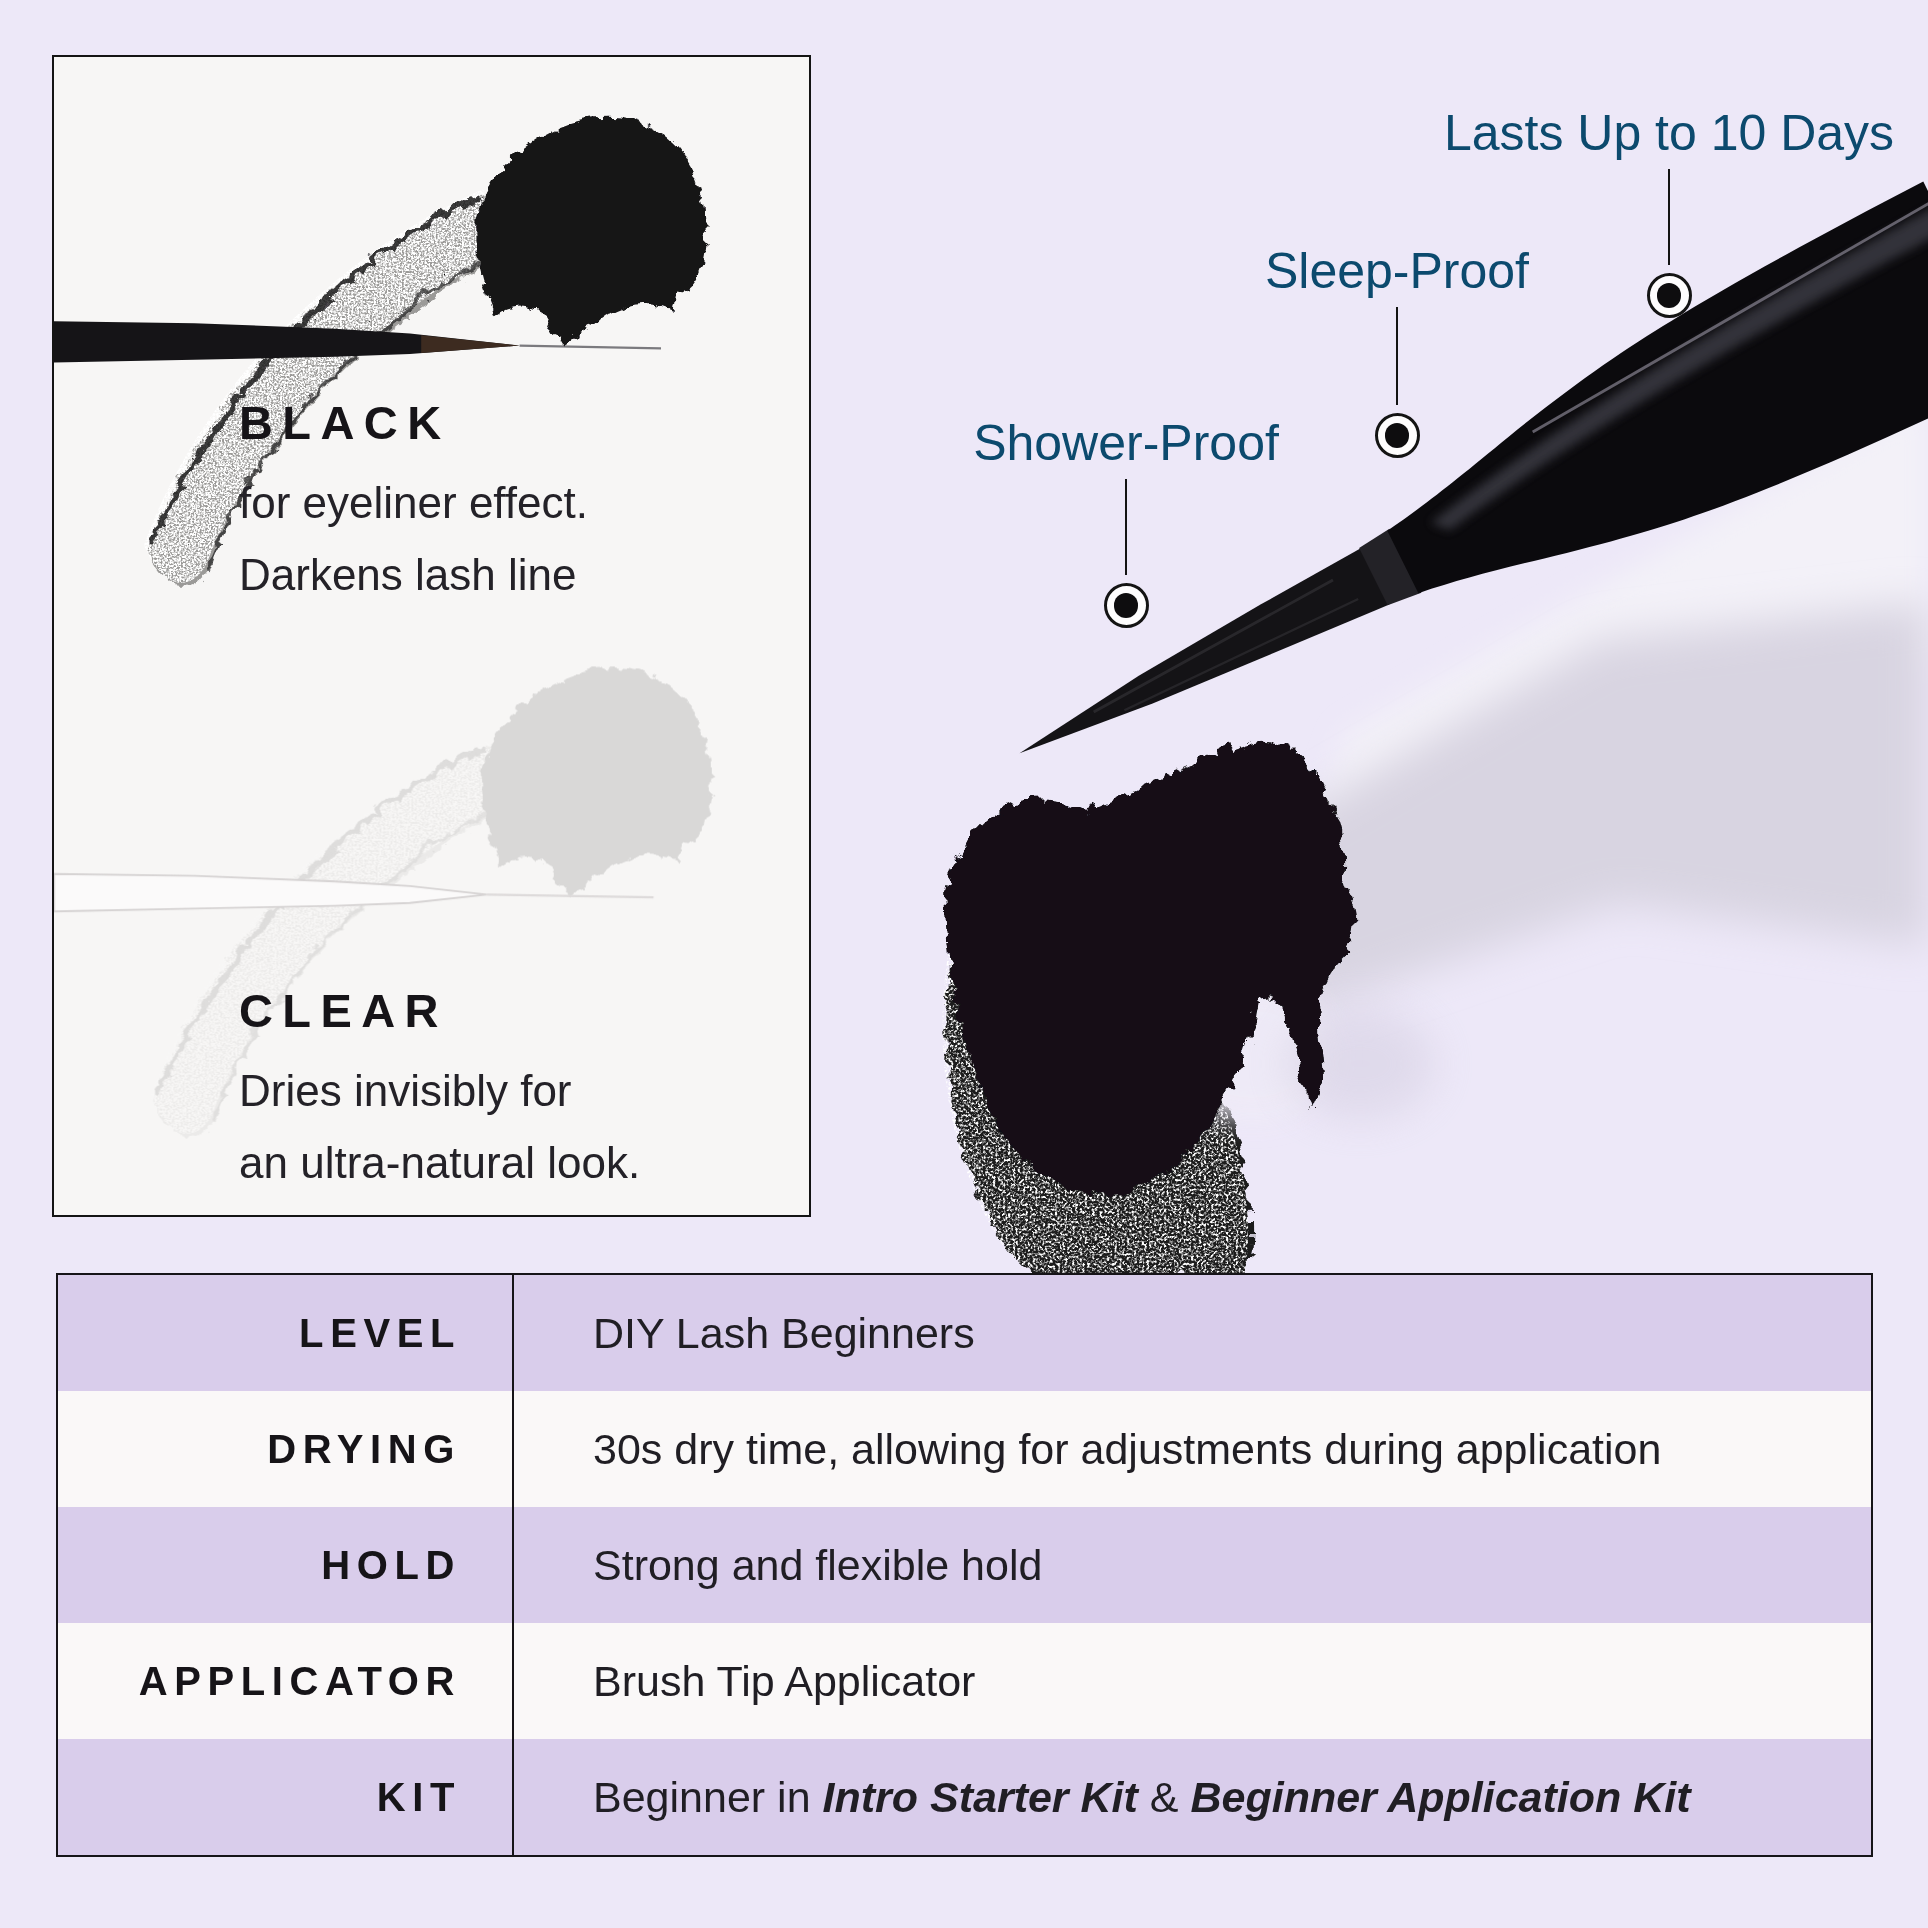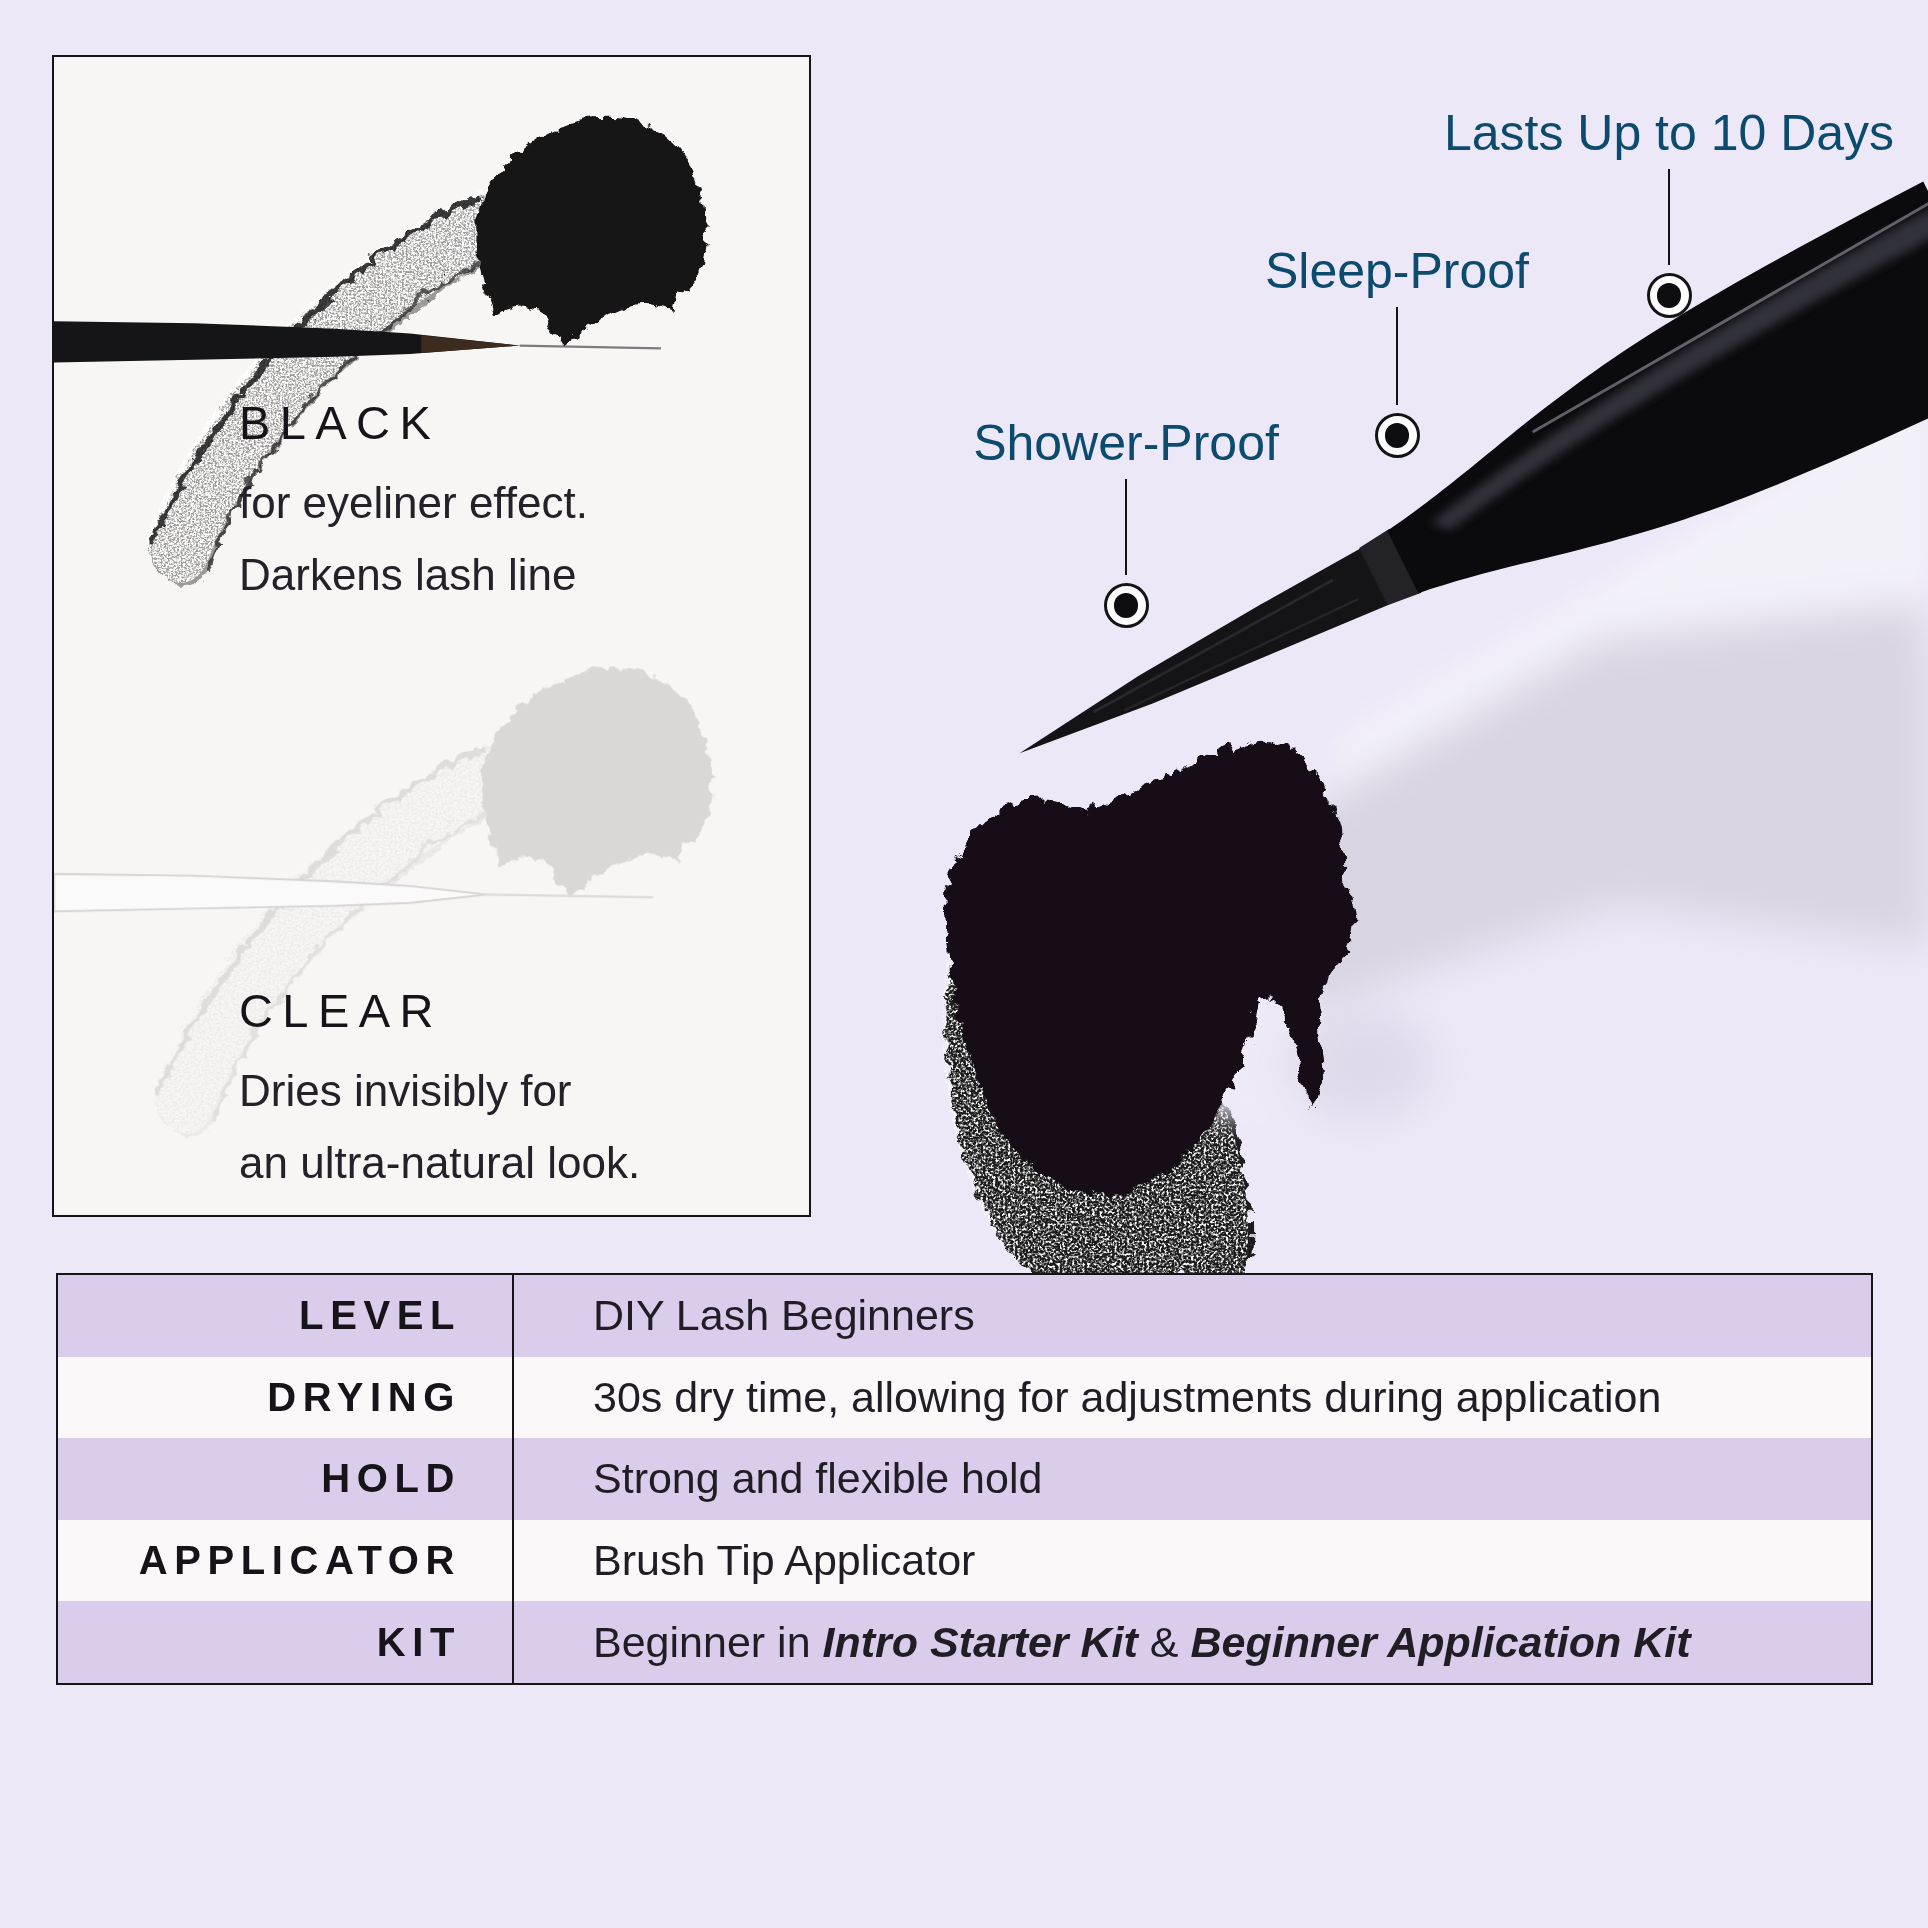--- a/index.html
+++ b/index.html
@@ -19,7 +19,7 @@
   .swatch-text.black{top:339px;}
   .swatch-text.clear{top:927px;}
   .swatch-name{
-    font-size:47px;font-weight:400;letter-spacing:9.4px;color:#161418;
+    font-size:47px;font-weight:700;letter-spacing:9.4px;color:#161418;
     margin:0 0 17px 0;line-height:1.15;
   }
   .swatch-line{font-size:44px;line-height:72px;color:#242228;}

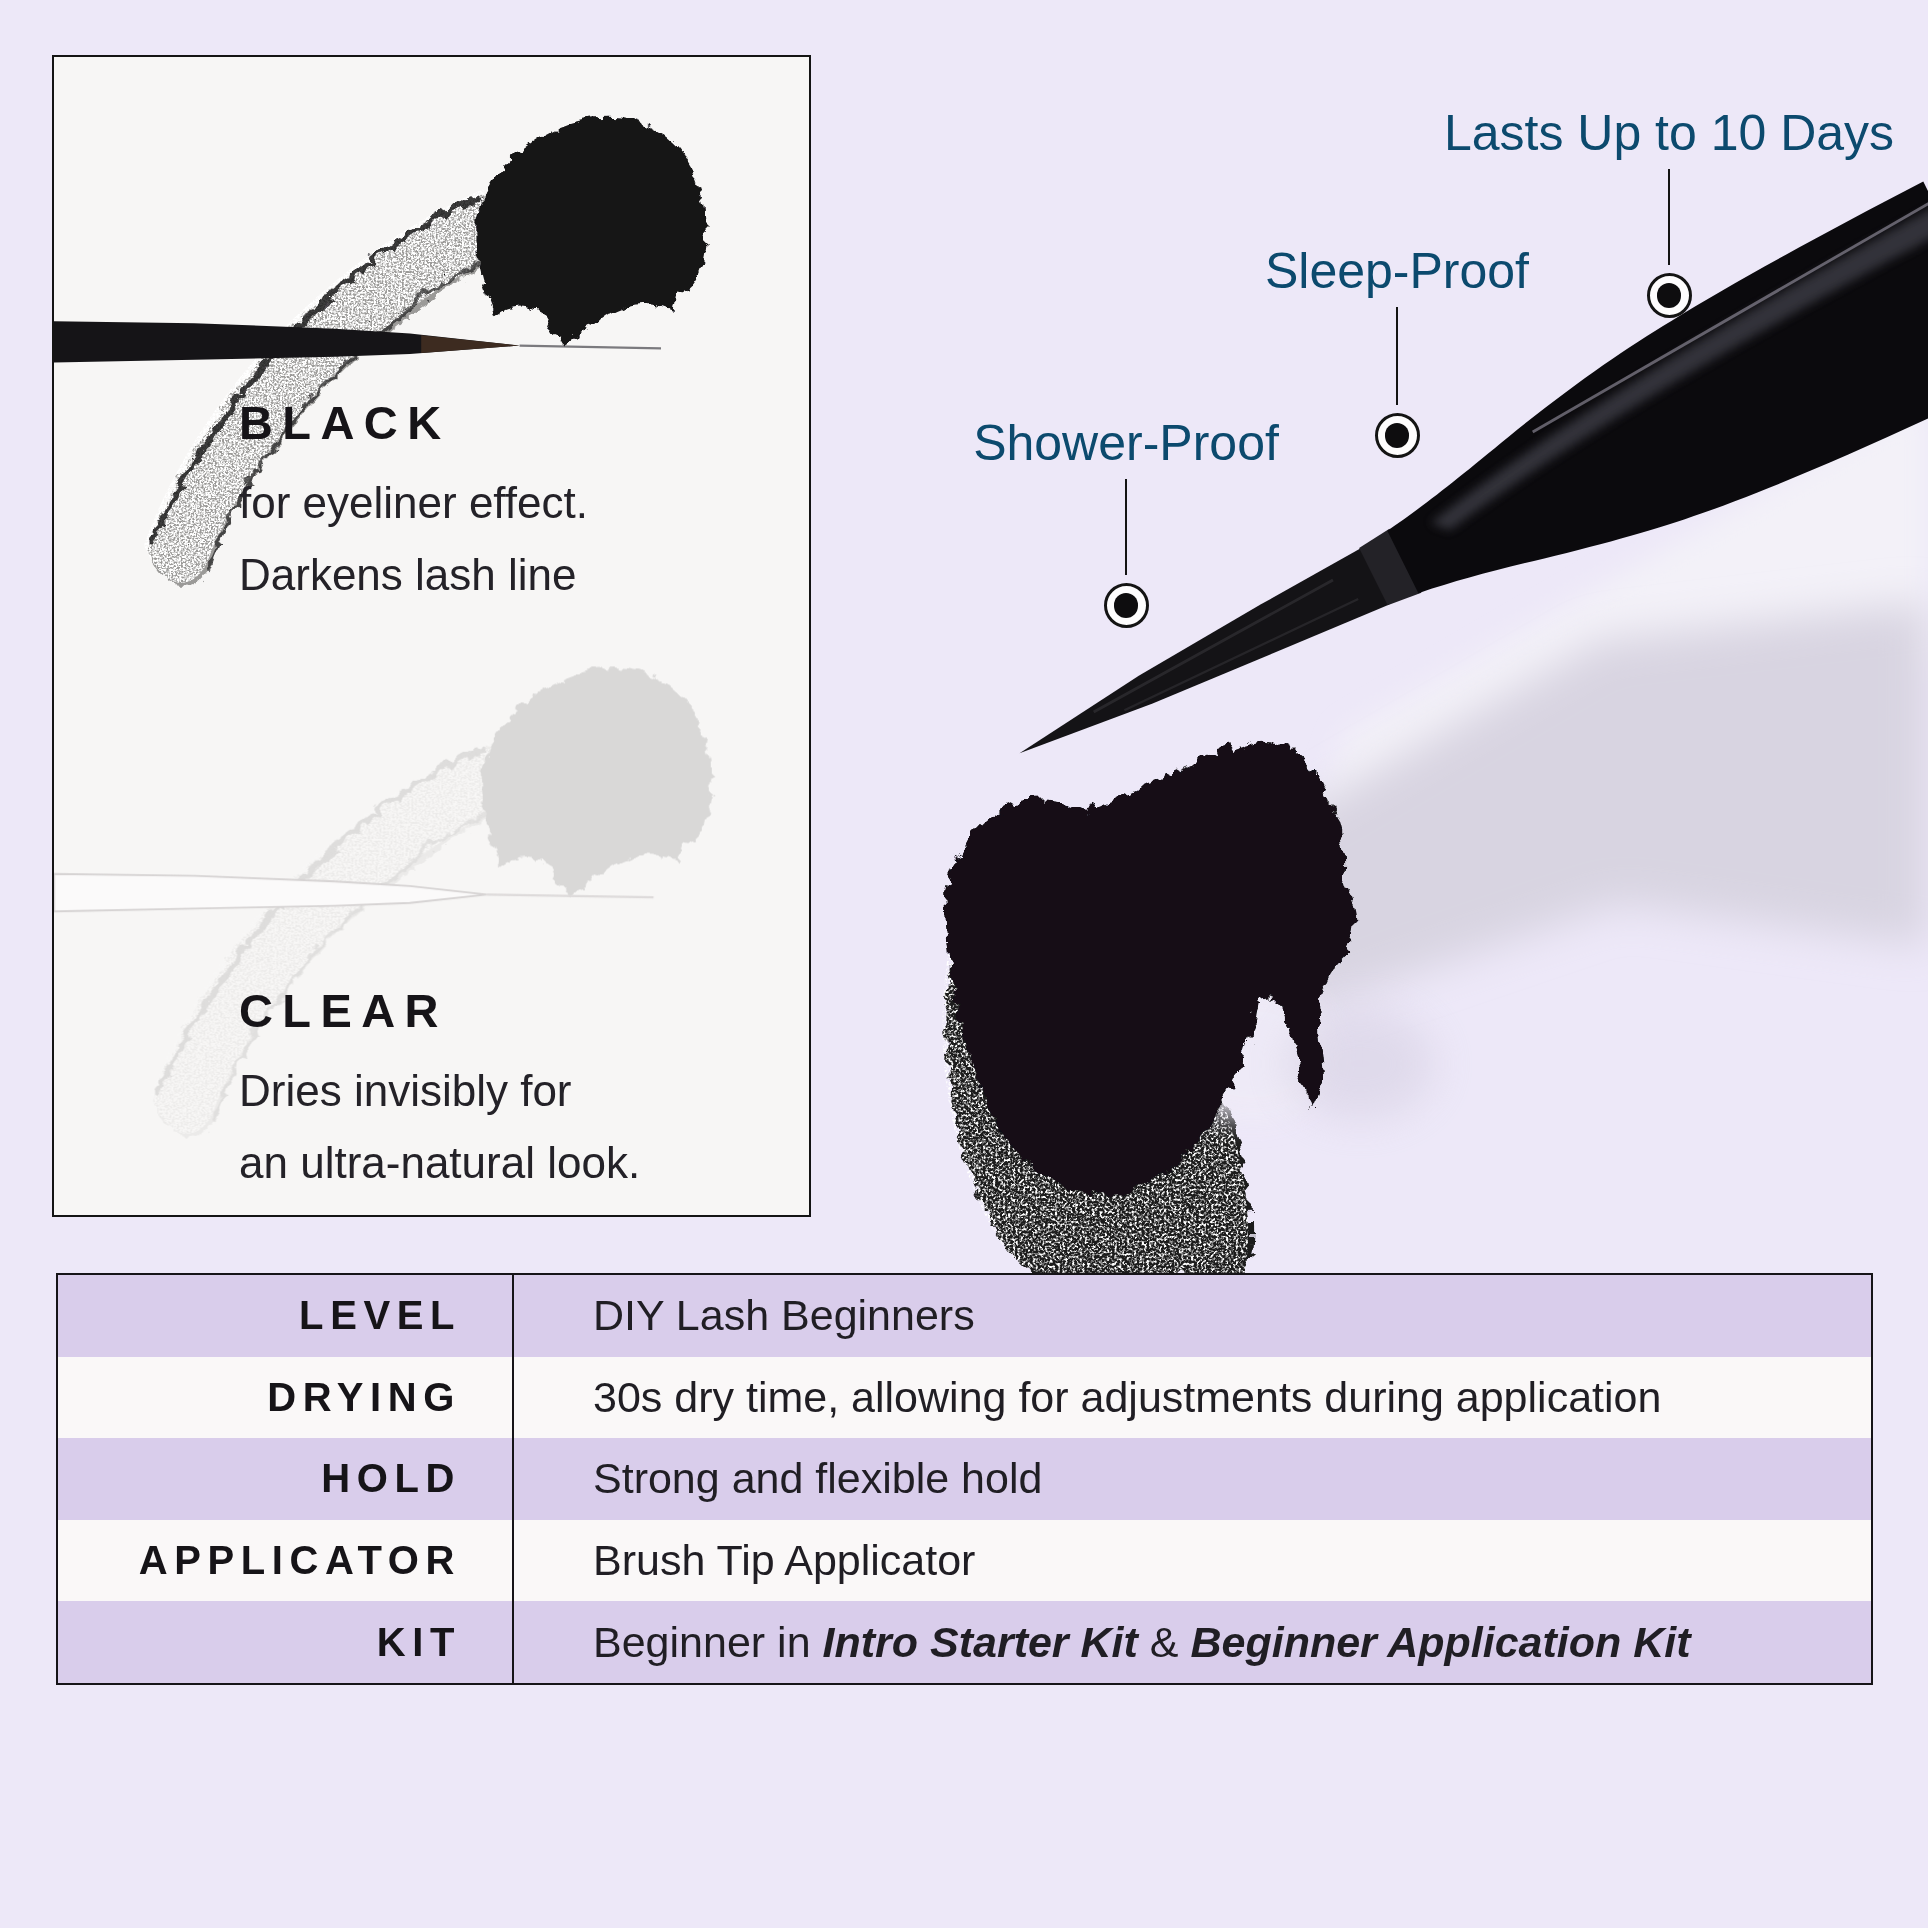--- a/index.html
+++ b/index.html
@@ -46,7 +46,7 @@
   .art{position:absolute;left:0;top:0;width:1928px;height:1928px;z-index:1;}
   
   .spec-table{
-    position:absolute;left:56px;top:1273px;width:1817px;height:412px;
+    position:absolute;left:56px;top:1273px;width:1817px;height:584px;
     border:2.8px solid #161418;box-sizing:border-box;z-index:3;
     display:grid;grid-auto-rows:1fr;
   }

